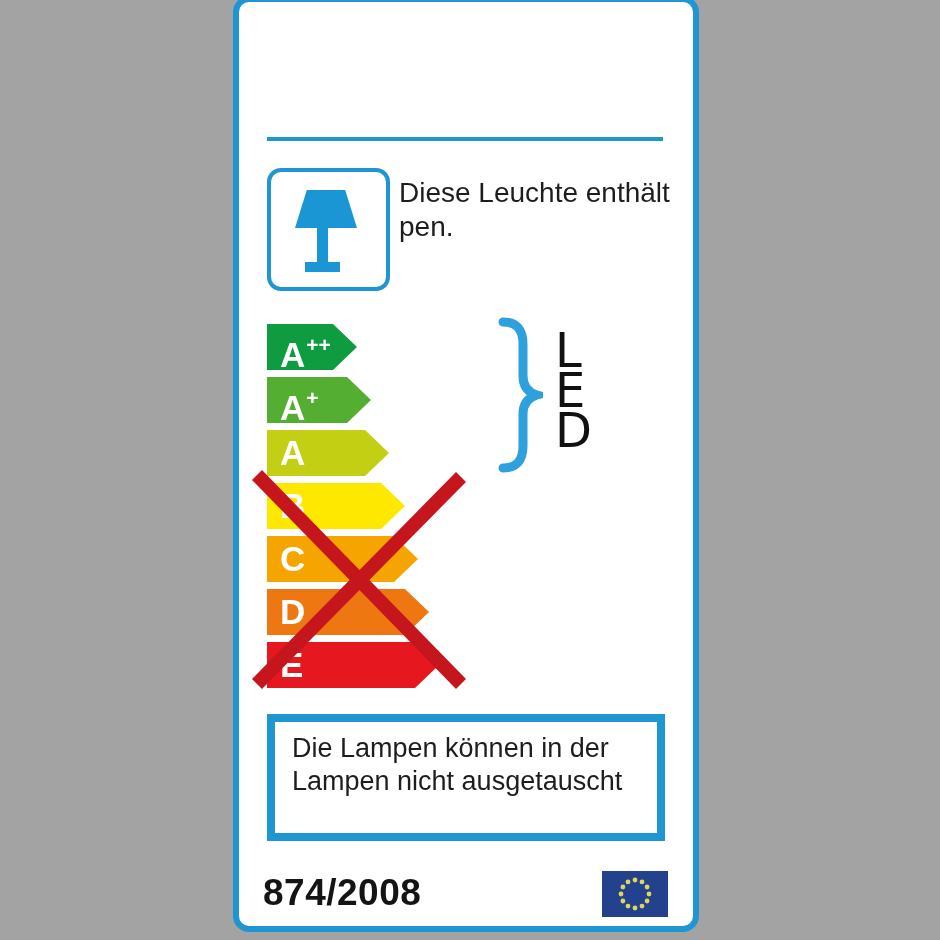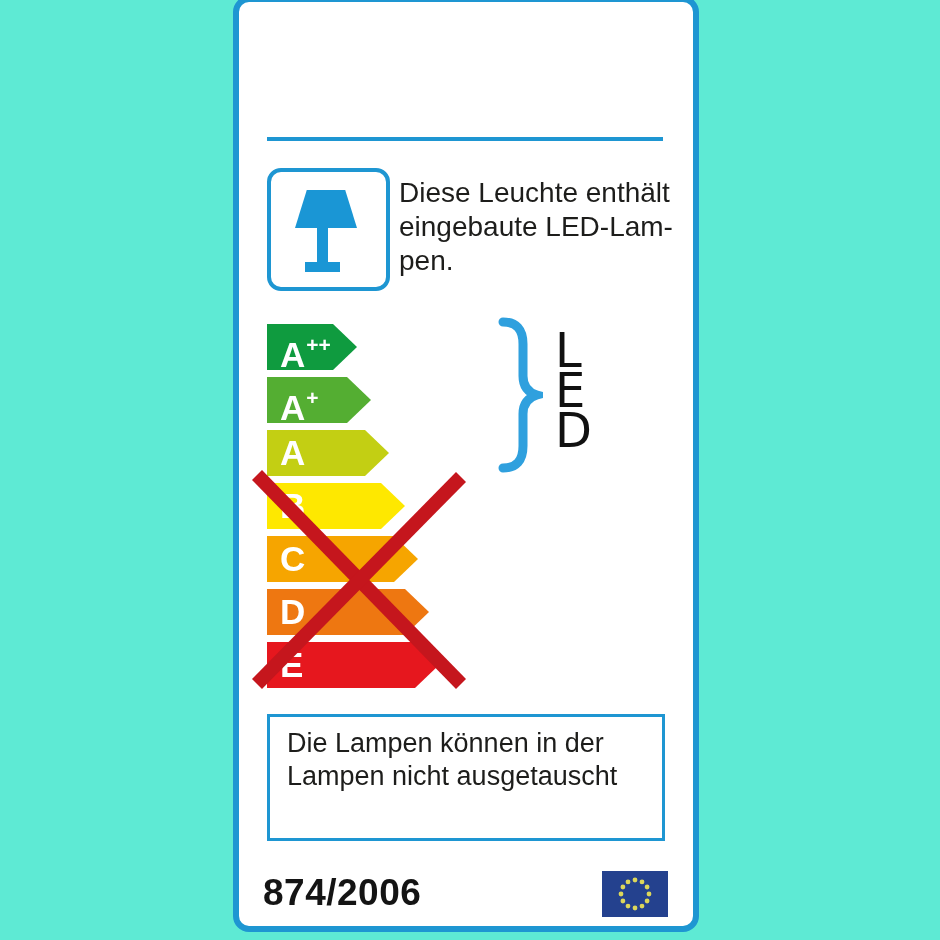--- a/index.html
+++ b/index.html
@@ -5,7 +5,7 @@
   * { margin:0; padding:0; box-sizing:border-box; }
   html,body { width:940px; height:940px; background:#ffffff; overflow:hidden;
               font-family:"Liberation Sans", sans-serif; }
-  .canvas { position:relative; width:940px; height:940px; background:#5eead4; }
+  .canvas { position:relative; width:940px; height:940px; background:#a3a3a3; }
 
   .label { position:absolute; left:233px; top:-4px; width:466px; height:936px;
            border:6px solid #1e96d2; border-radius:16px; background:#ffffff; }

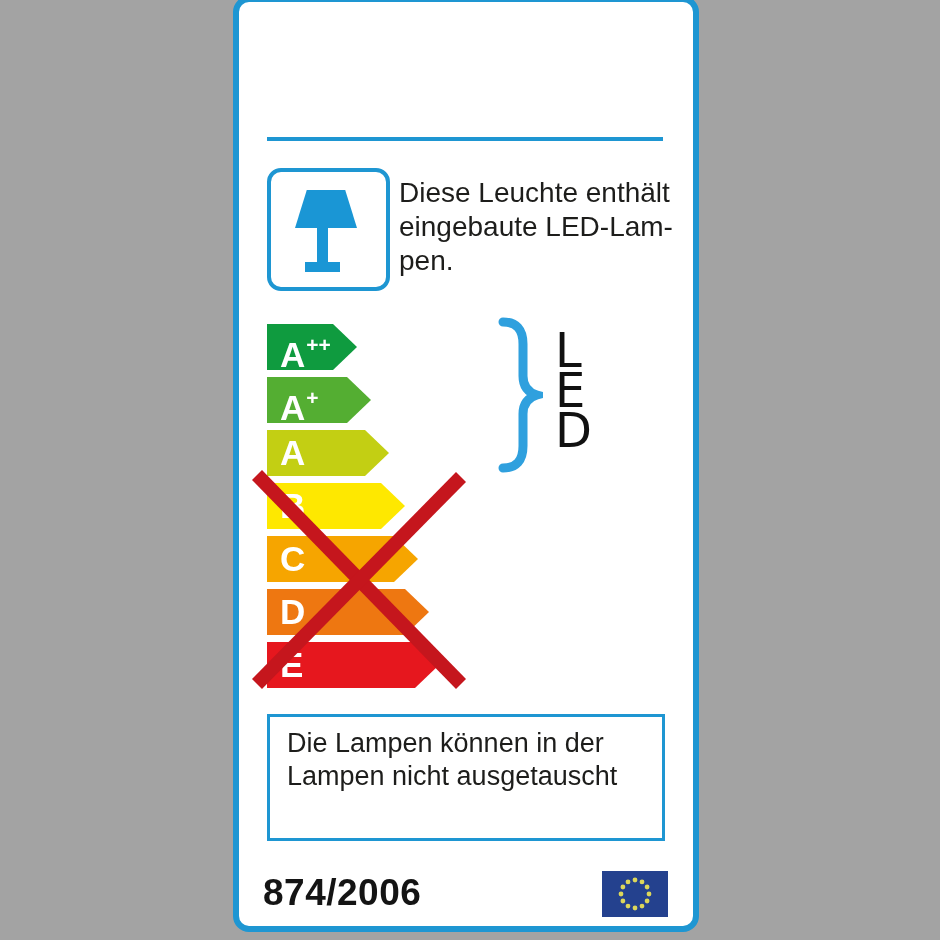--- a/index.html
+++ b/index.html
@@ -63,7 +63,6 @@
 
     <div class="intro">
       <div>Diese Leuchte enthält</div>
-      <div>eingebaute LED-Lam-</div>
       <div>pen.</div>
     </div>
 

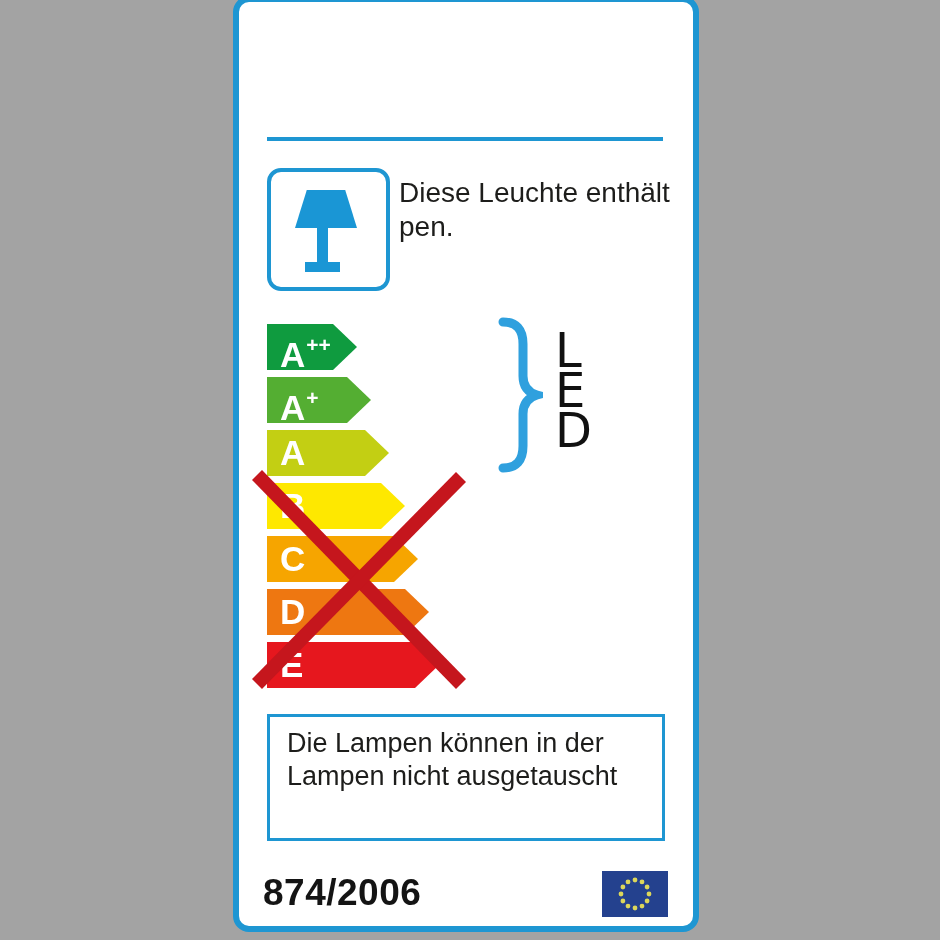--- a/index.html
+++ b/index.html
@@ -37,7 +37,7 @@
   .xmark { position:absolute; left:8px; top:464px; }
 
   .note-box { position:absolute; left:28px; top:712px; width:398px; height:127px;
-              border:3px solid #0f766e; background:#fff;
+              border:8px solid #0f766e; background:#fff;
               padding:10px 10px 0 17px; font-size:27px; line-height:33px; color:#1d1d1b; }
 
   .reg { position:absolute; left:24px; top:870px; font-size:37px; font-weight:bold;

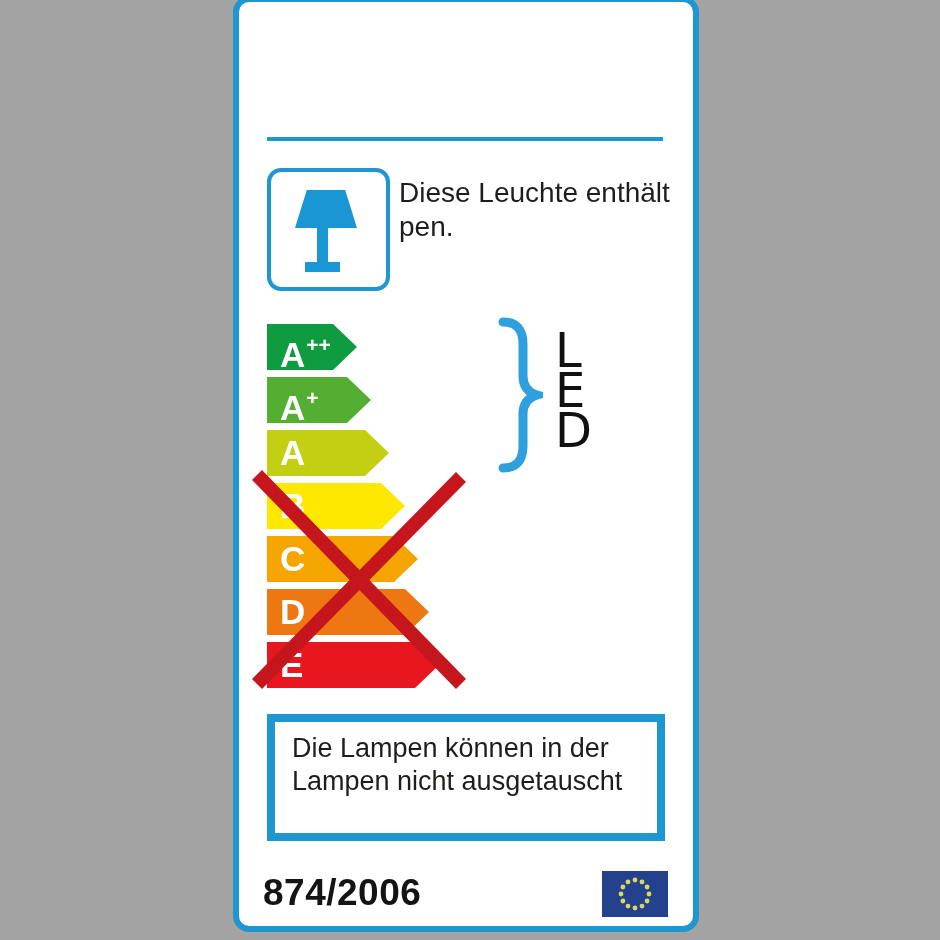--- a/index.html
+++ b/index.html
@@ -92,7 +92,7 @@
       <div>Lampen nicht ausgetauscht</div>
     </div>
 
-    <div class="reg">874/2006</div>
+    <div class="reg">874/2008</div>
 
     <svg class="flag-svg" width="66" height="46" viewBox="0 0 66 46">
       <rect x="0" y="0" width="66" height="46" fill="#24418e"></rect>

